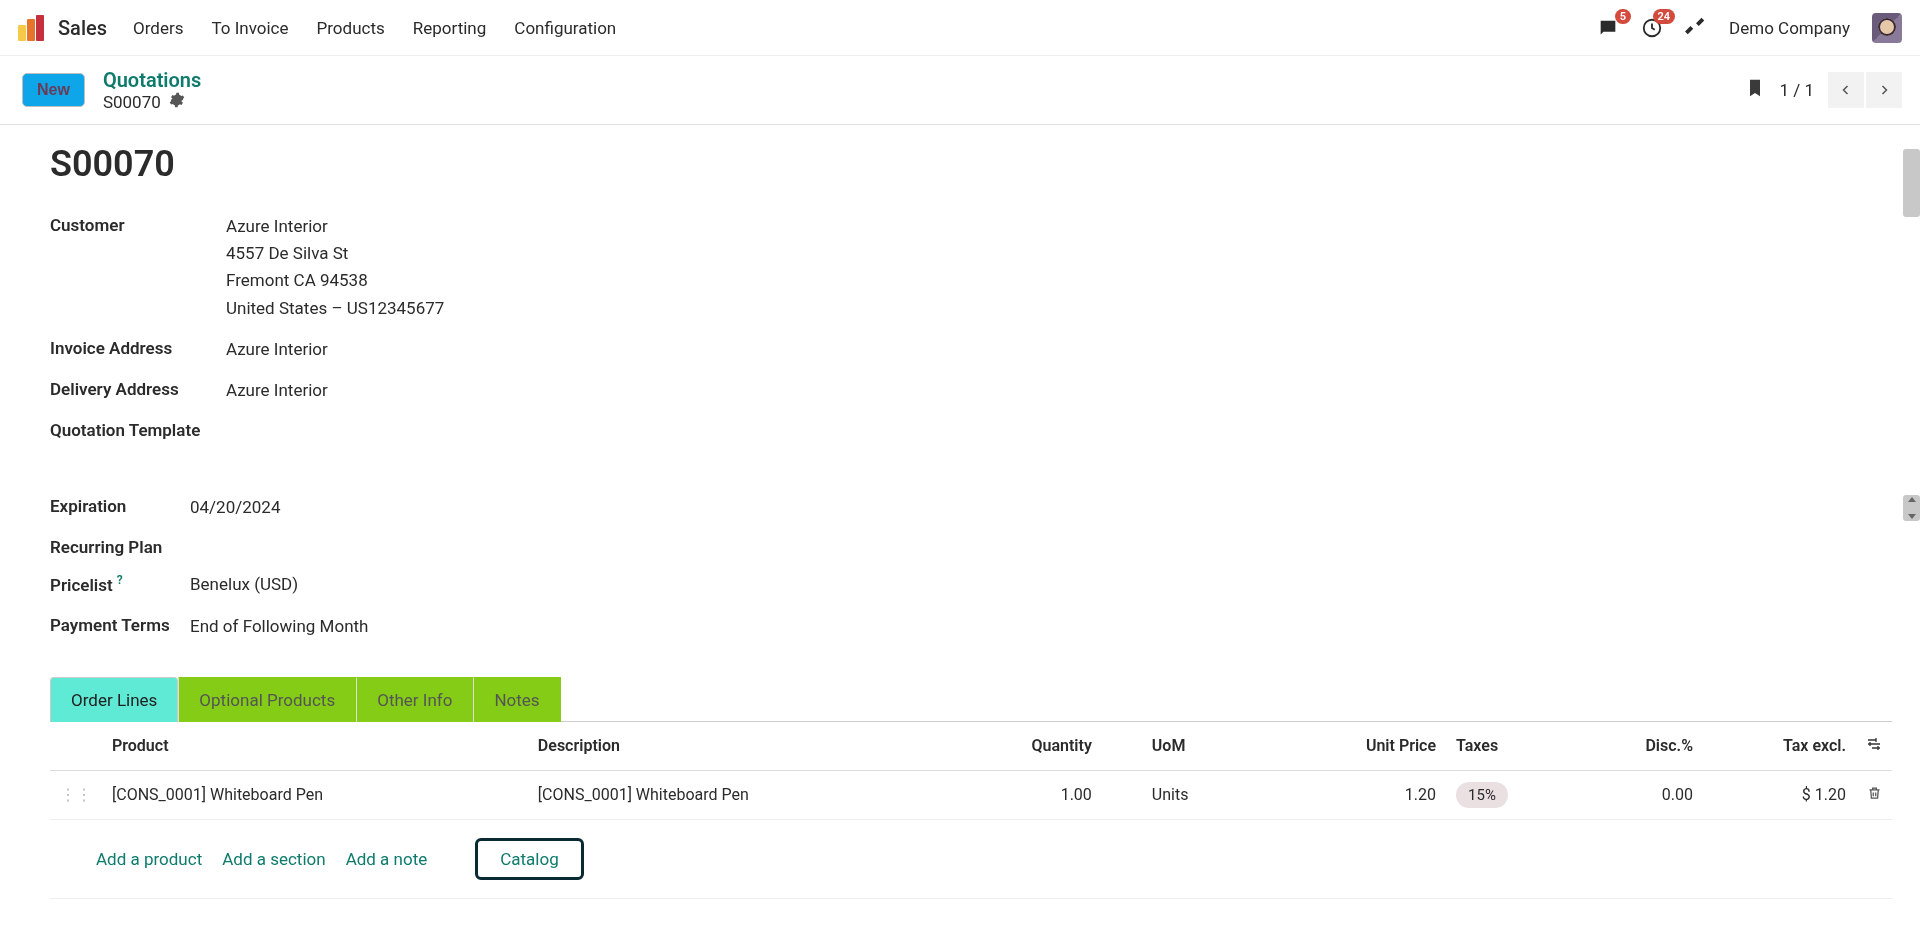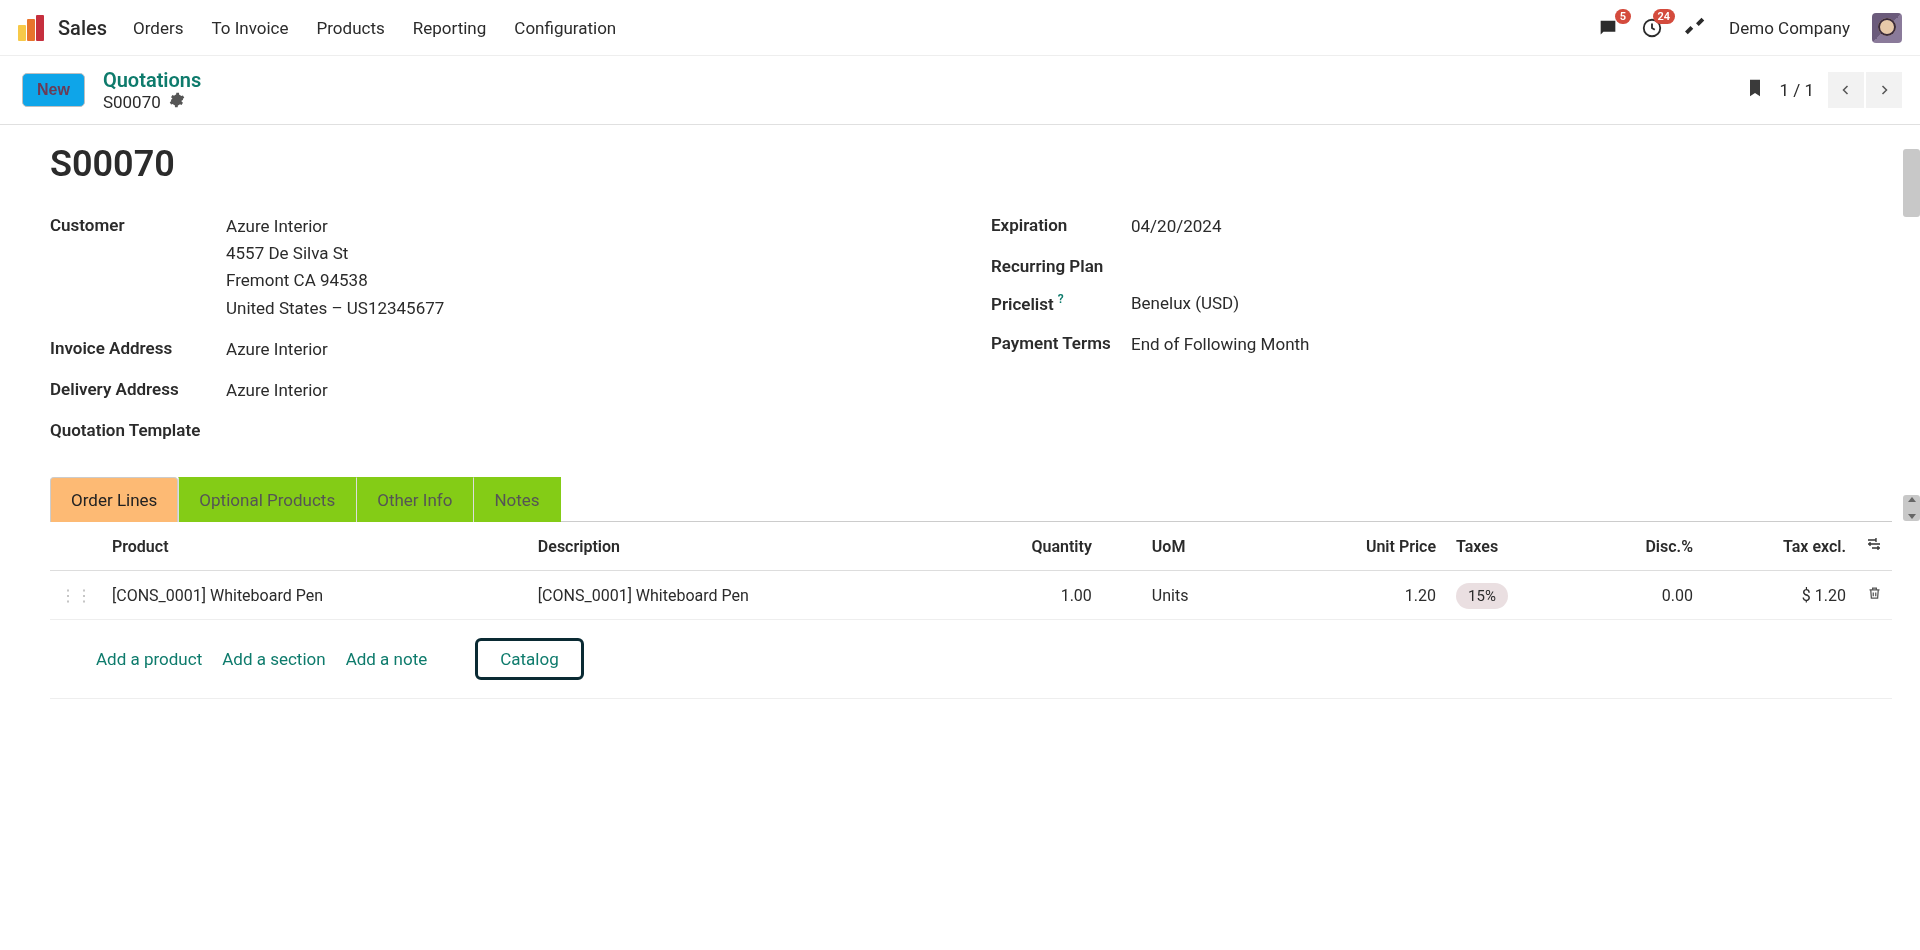--- a/index.html
+++ b/index.html
@@ -71,7 +71,7 @@
   
   .page { padding: 18px 28px 0 50px; position:relative; }
   .doc-title { font-size:36px; font-weight:600; margin-bottom:28px; }
-  .form-grid { display:flex; gap:40px; }
+  .form-grid { display:flex; gap:40px;flex-direction:column; }
   .col { flex:1; }
   .field { display:flex; margin-bottom:14px; align-items:flex-start; }
   .field .label { width:176px; font-weight:600; font-size:17px; padding-top:2px; }

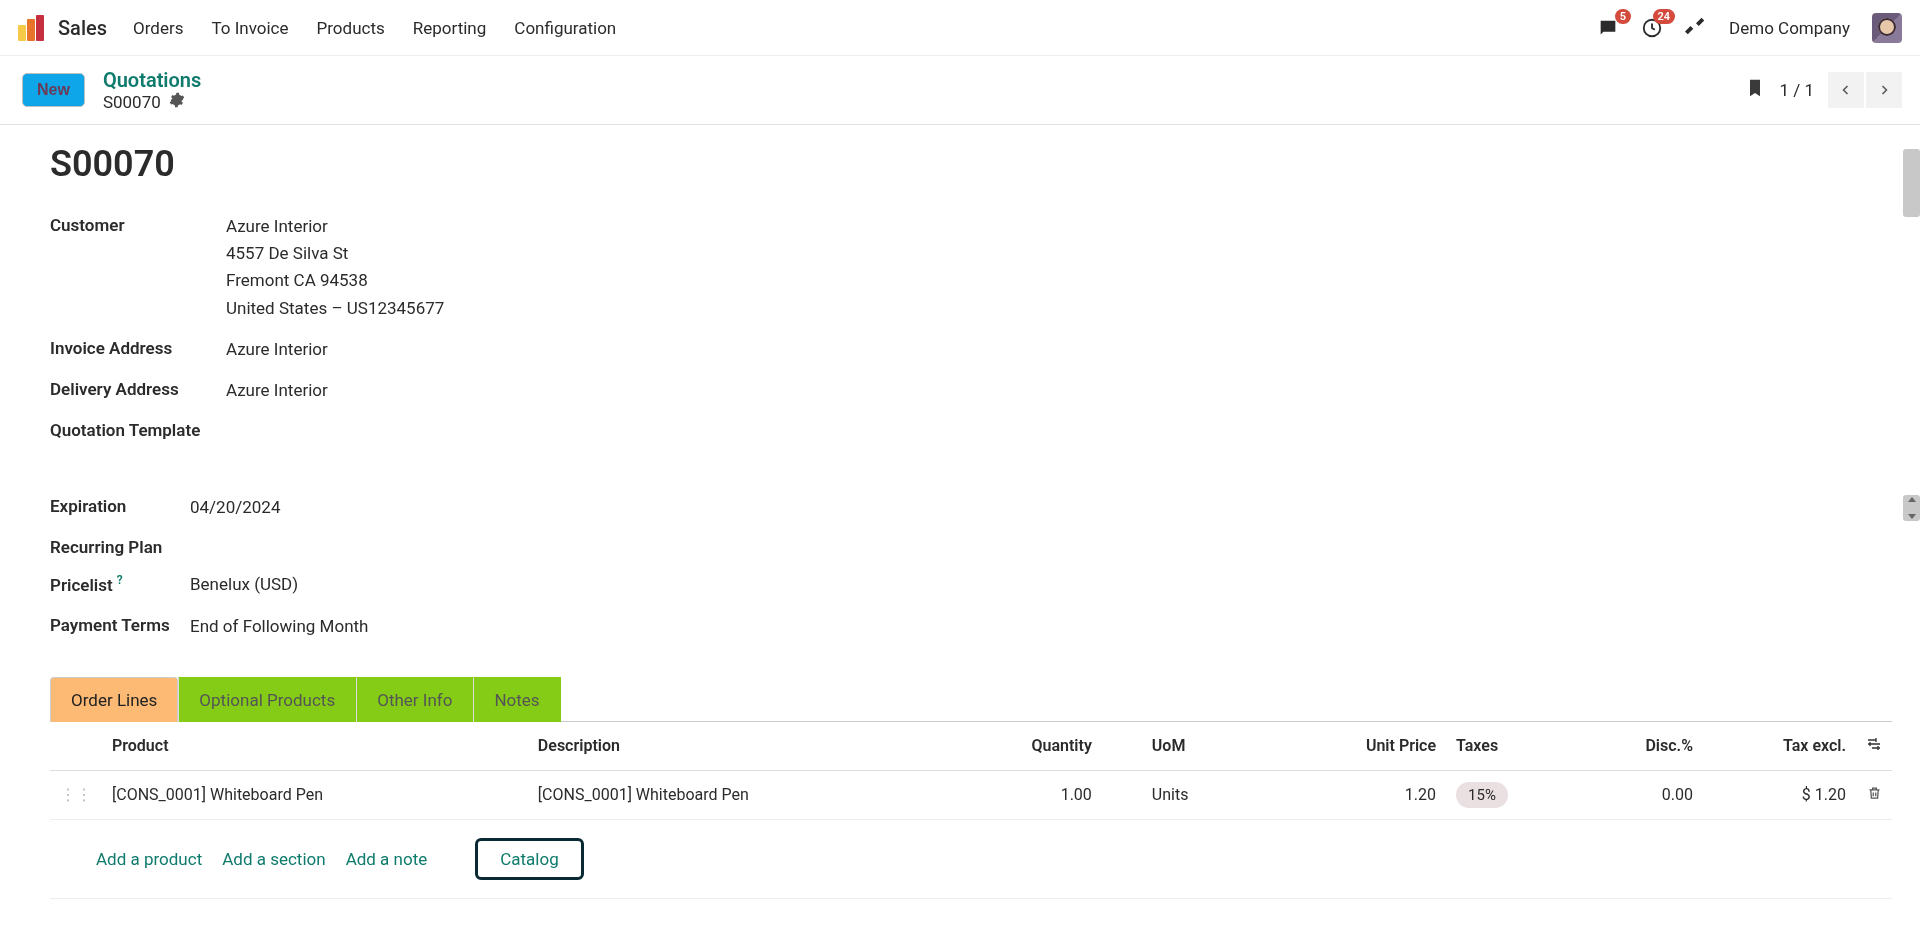--- a/index.html
+++ b/index.html
@@ -85,7 +85,7 @@
     border:1px solid transparent; border-bottom:none; cursor:pointer; background:#84cc16;
     position:relative; top:1px;
   }
-  .tab.active { border-color:#ccc; color:#222; border-radius:4px 4px 0 0; background:#fdba74;}
+  .tab.active { border-color:#ccc; color:#222; border-radius:4px 4px 0 0; background:#5eead4;}
   .tab:not(.active) { border-left:1px solid #ddd; }
   .tabs .tab:first-child { border-left:1px solid #ccc; }
 

